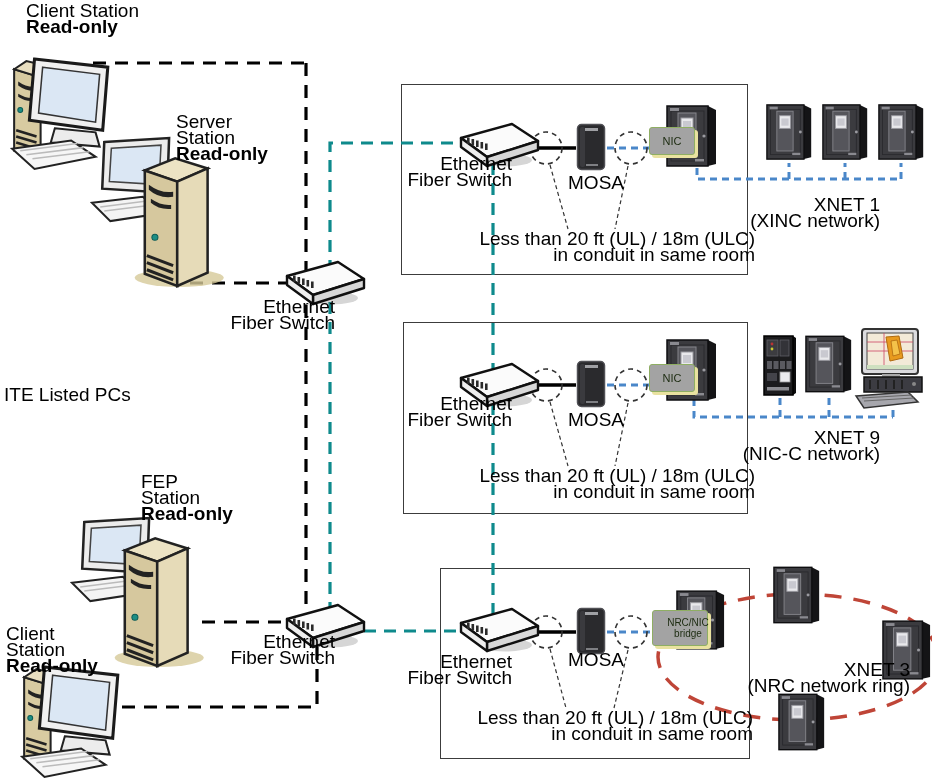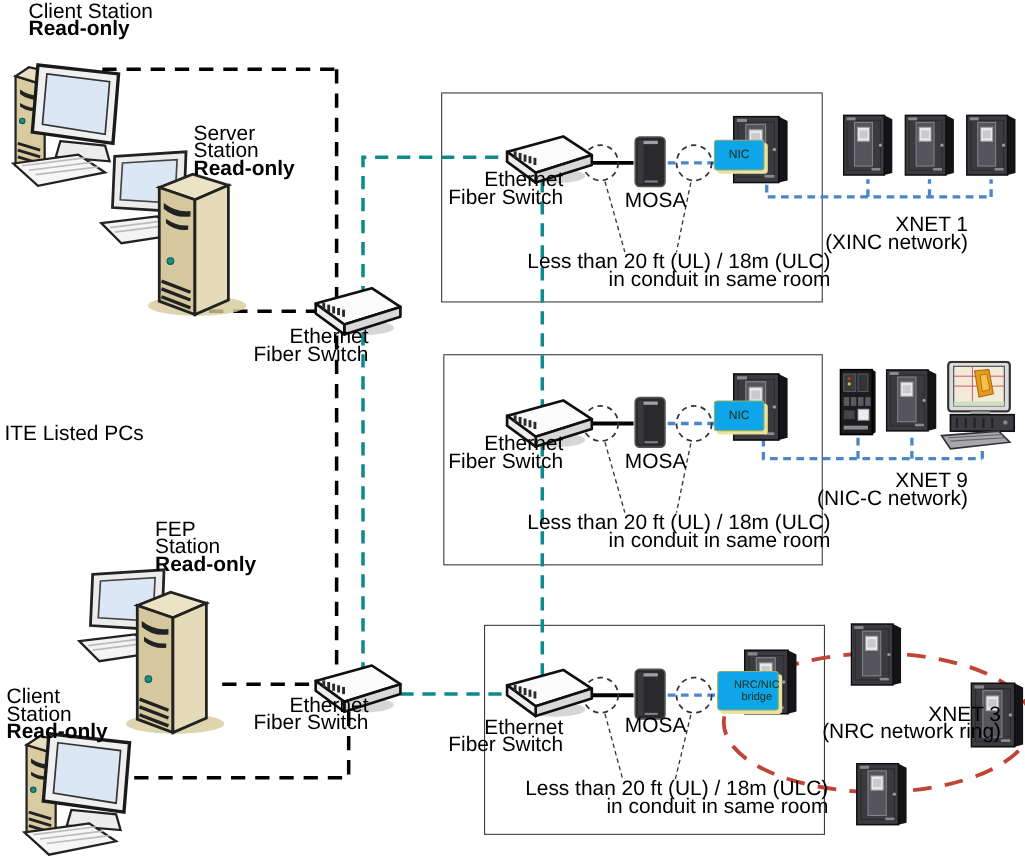--- a/index.html
+++ b/index.html
@@ -8,7 +8,7 @@
   .room{position:absolute;border:1px solid #3c3c3c;background:transparent;z-index:0;}
   #links{position:absolute;left:0;top:0;z-index:1;}
   svg.dev{position:absolute;z-index:2;}
-  .card{position:absolute;z-index:3;background:#0ea5e9;border:1.5px solid #8fae63;border-radius:3px;
+  .card{position:absolute;z-index:3;background:#a3a3a3;border:1.5px solid #8fae63;border-radius:3px;
         box-shadow:3px 3px 0 #e9e2a0;display:flex;flex-direction:column;align-items:center;
         justify-content:center;font-size:11px;line-height:11px;color:#1c2b10;}
   .card .l2{font-size:10px;margin-left:16px;}

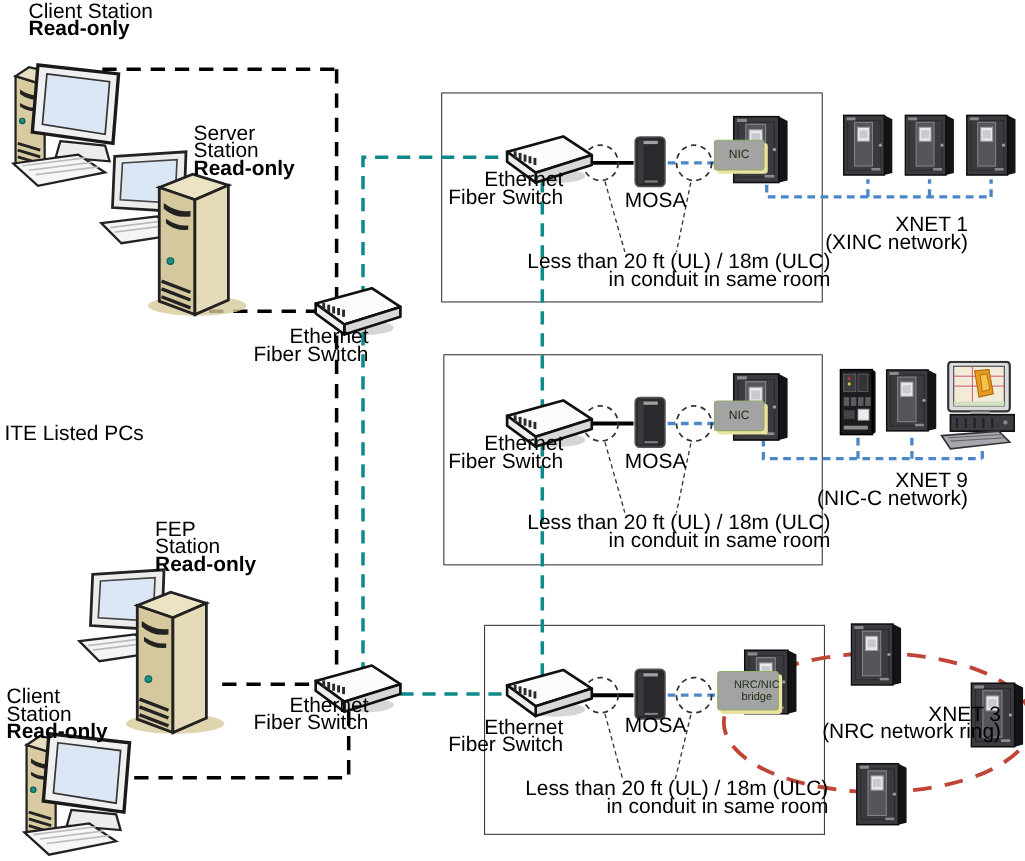--- a/index.html
+++ b/index.html
@@ -351,7 +351,7 @@
     <div>Less than 20 ft (UL) / 18m (ULC)</div>
     <div>in conduit in same room</div>
   </div>
-  <div class="lbl ctr" style="left:730px;top:642px;width:180px">
+  <div class="lbl ctr" style="left:730px;top:662px;width:180px">
     <div>XNET 3</div>
     <div>(NRC network ring)</div>
   </div>

